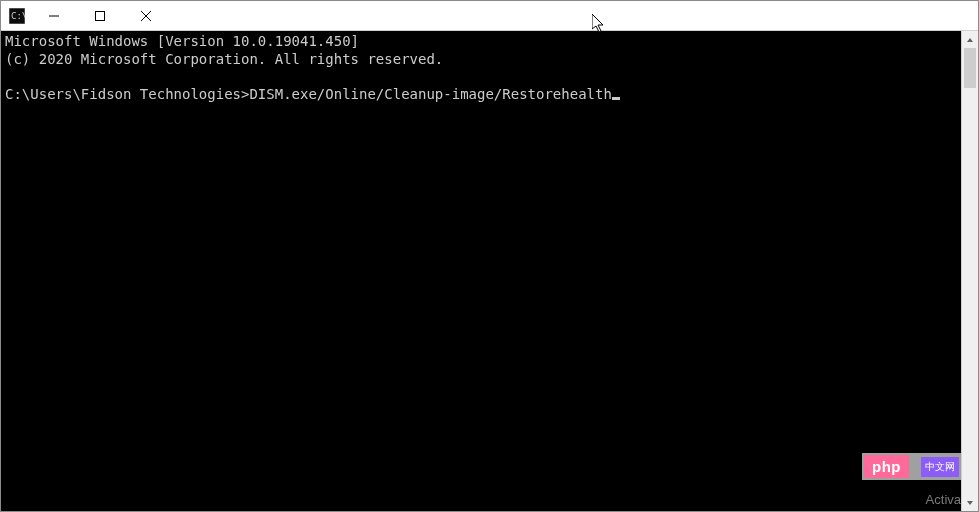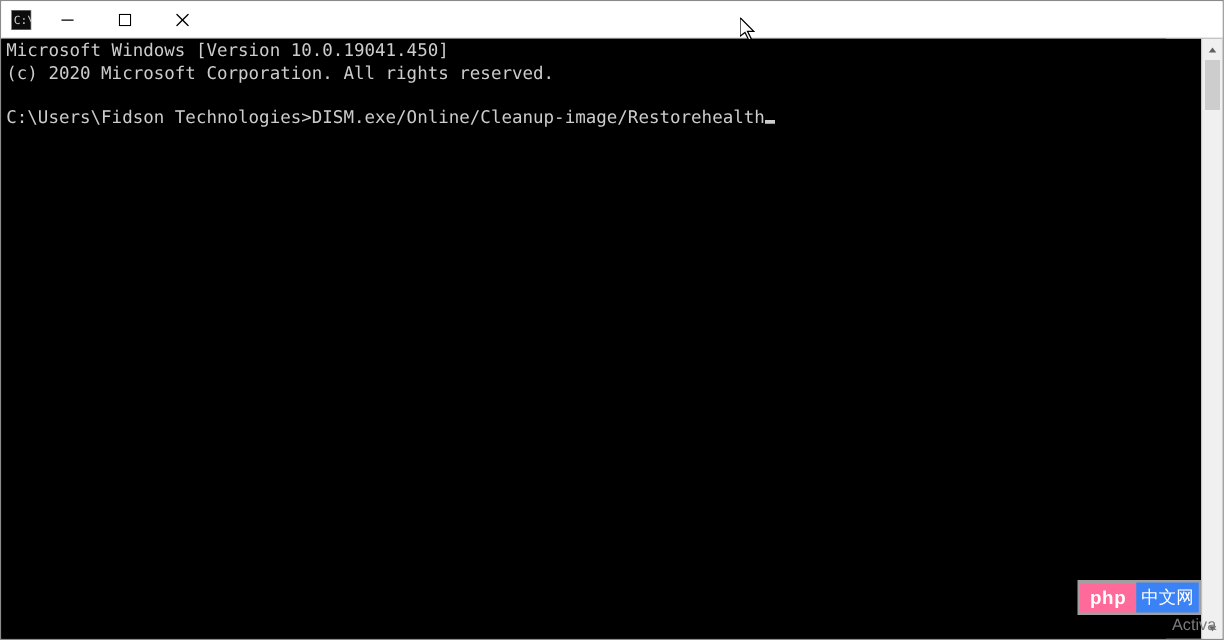--- a/index.html
+++ b/index.html
@@ -137,11 +137,12 @@
   .php-badge {
     position: absolute;
     right: 18px;
-    bottom: 20px;
+    bottom: 32px;
     background: #a0a0a0;
     padding: 2px;
     display: flex;
     align-items: center;
+    gap: 12px;
   }
   .php-inner {
     background: #ff6a9b;

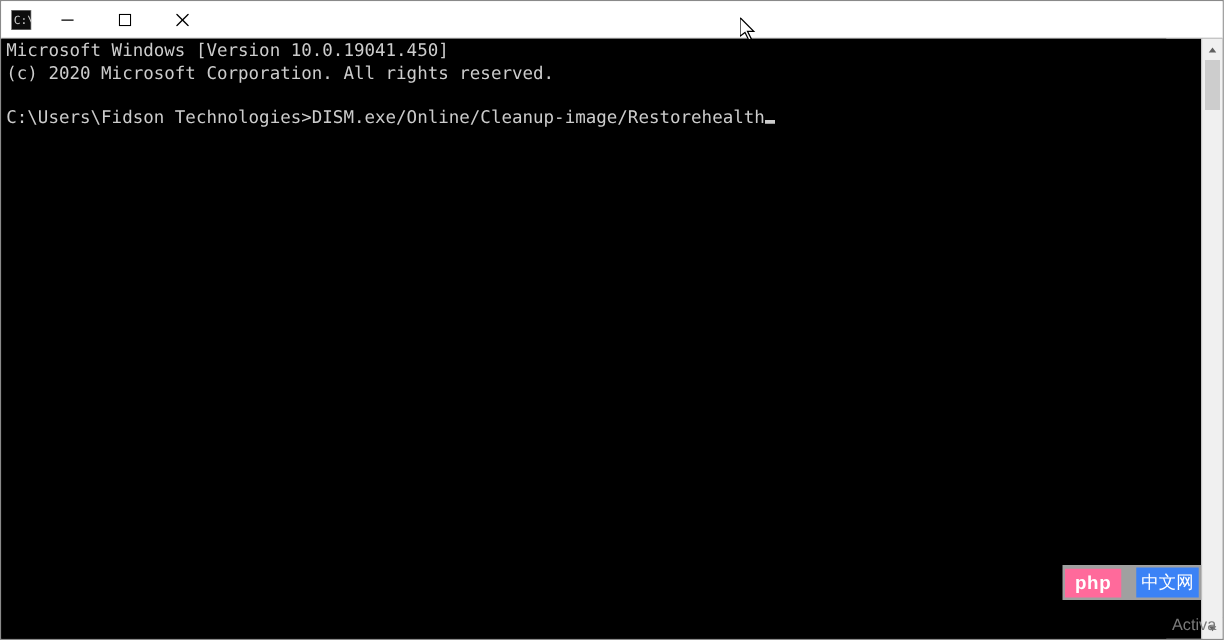--- a/index.html
+++ b/index.html
@@ -154,9 +154,9 @@
     letter-spacing: 0.5px;
   }
   .php-cn {
-    background: #3b82f6;
+    background: #8b5cf6;
     color: #fff;
-    font-size: 14px;
+    font-size: 10px;
     padding: 3px 4px;
   }
 </style>

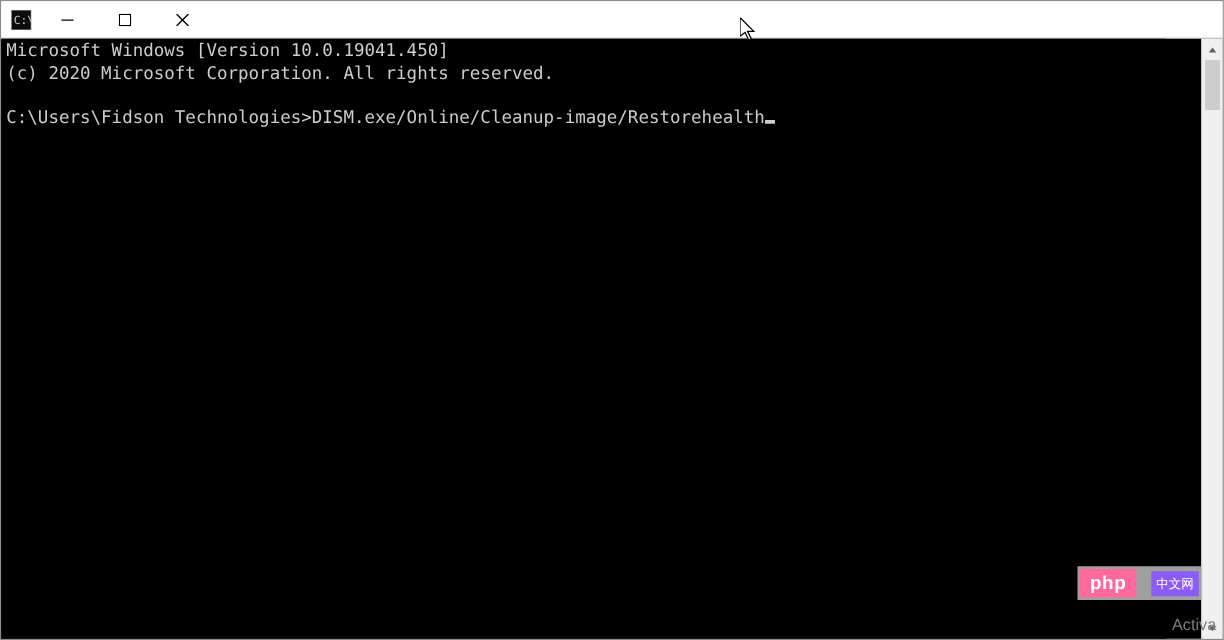--- a/index.html
+++ b/index.html
@@ -126,7 +126,7 @@
   }
   .watermark {
     position: absolute;
-    right: 6px;
+    right: 18px;
     bottom: 4px;
     font-size: 13px;
     color: #7a7a7a;

